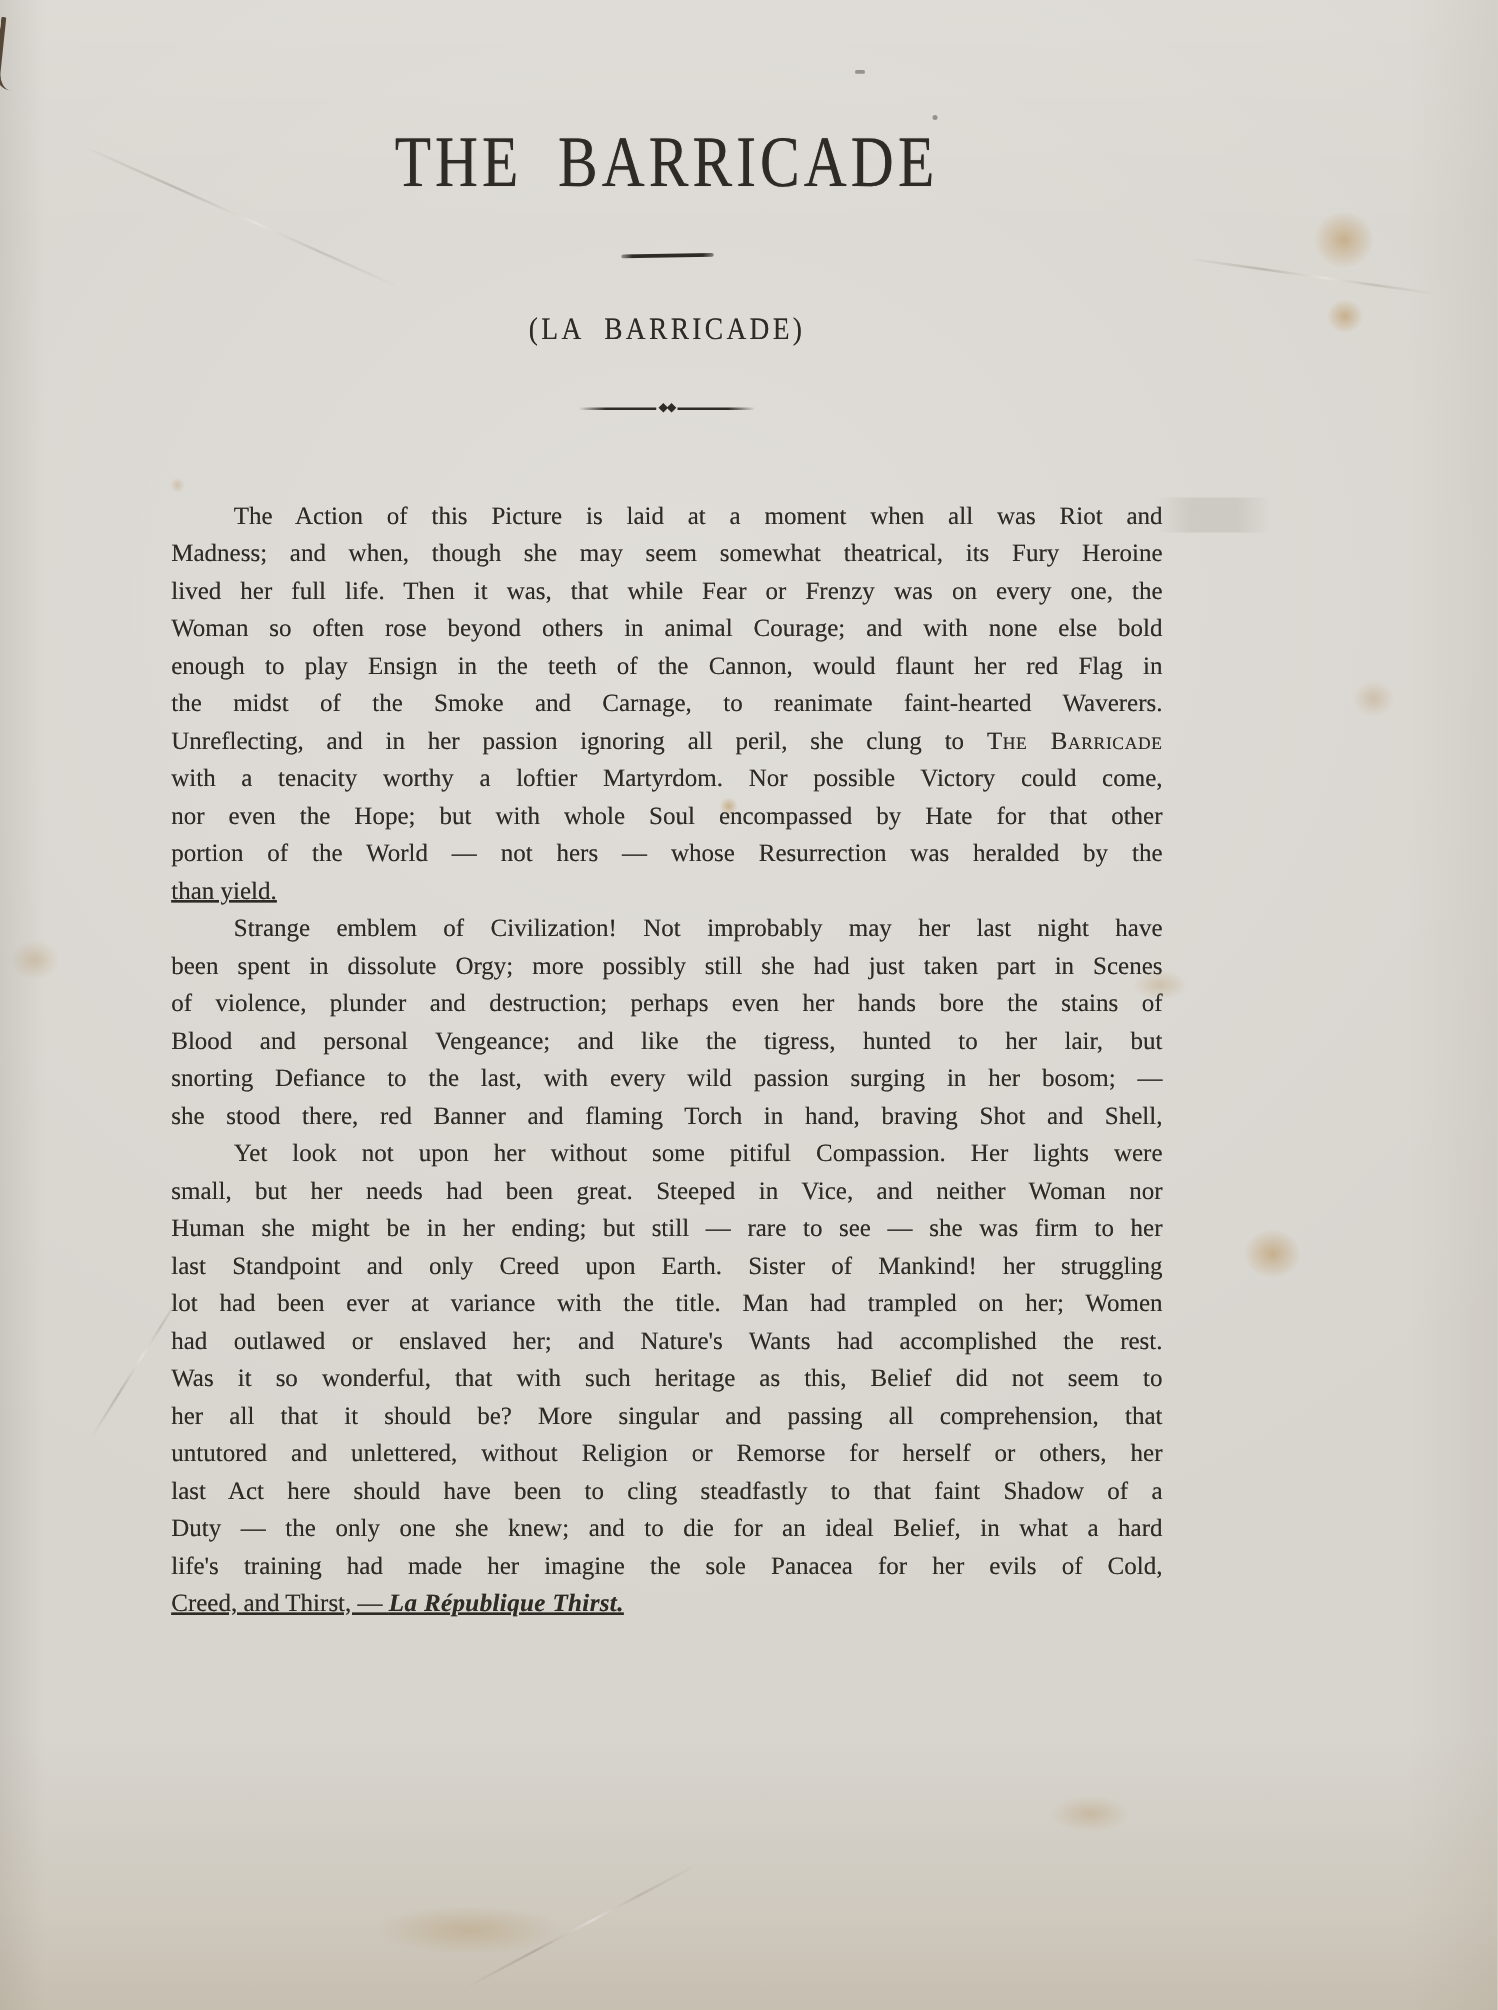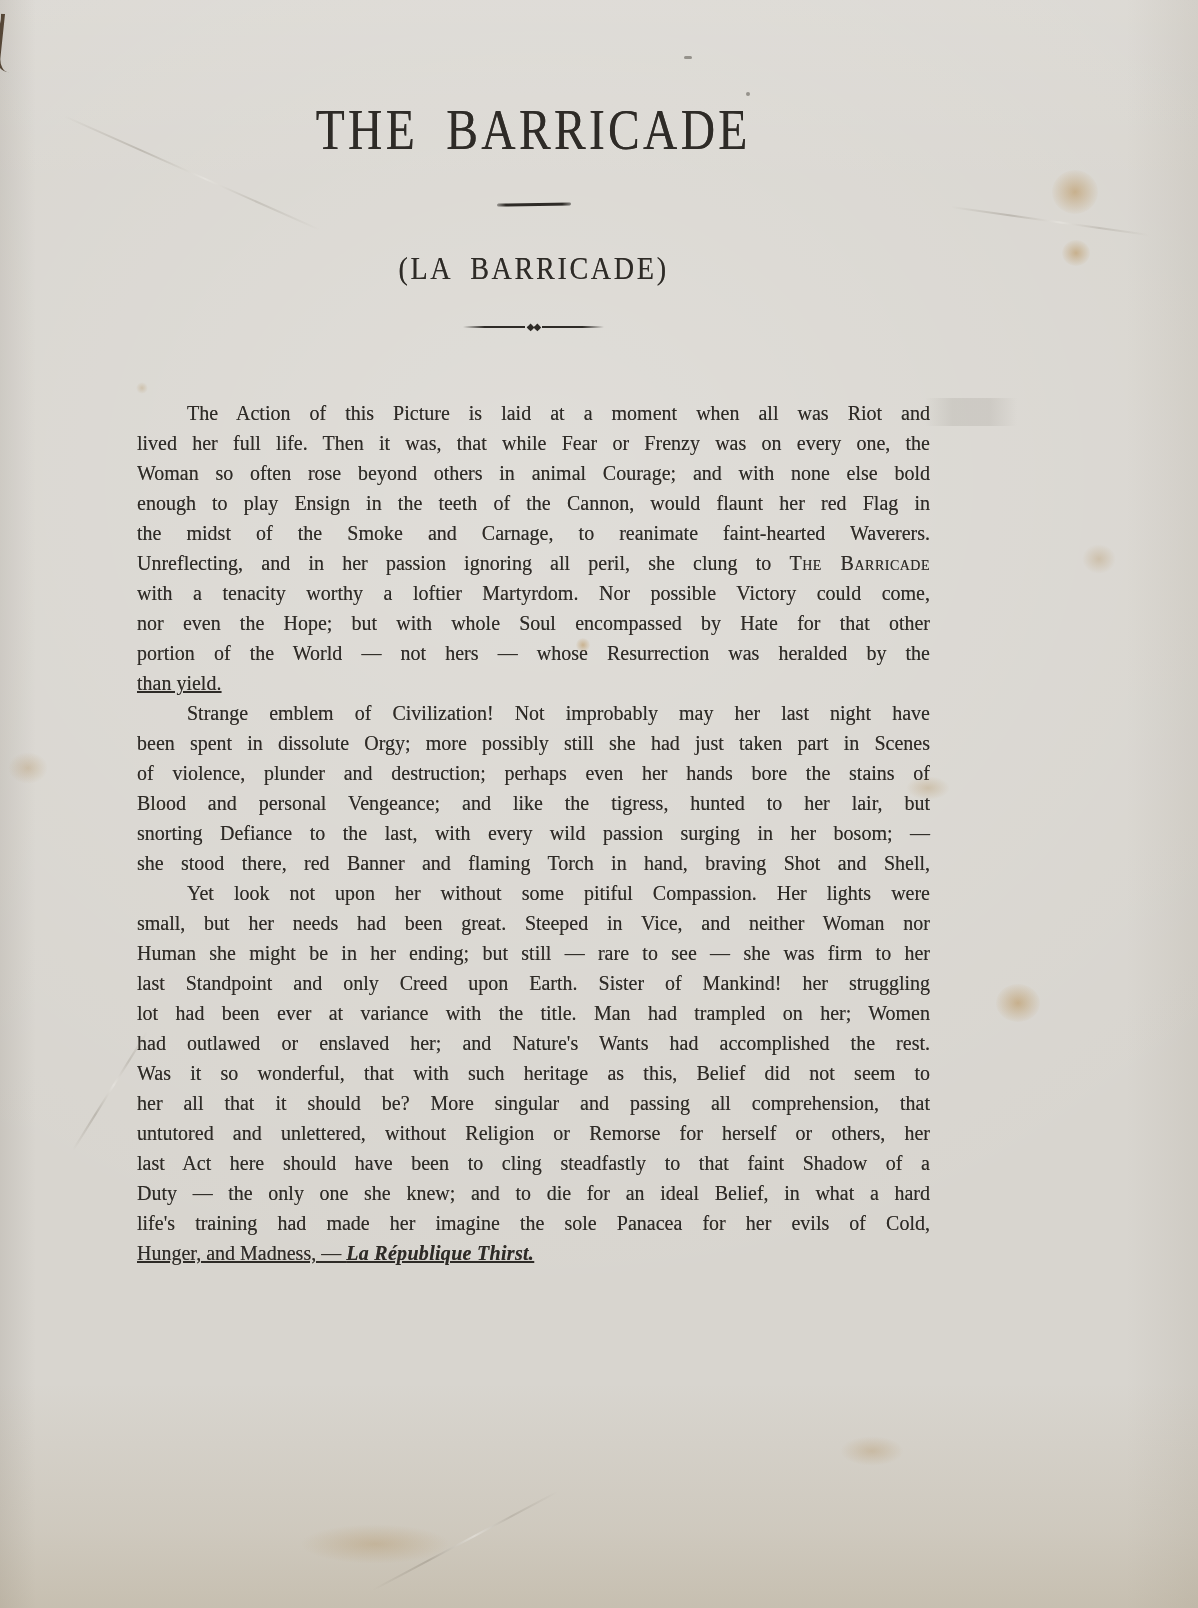--- a/index.html
+++ b/index.html
@@ -34,7 +34,7 @@
   }
   .subtitle{
     top:250px;
-    font-size:32px;letter-spacing:3px;word-spacing:10px;
+    font-size:25px;letter-spacing:3px;word-spacing:10px;
     white-space:nowrap;
     text-shadow:0 0 0.5px rgba(35,30,25,0.6);
   }

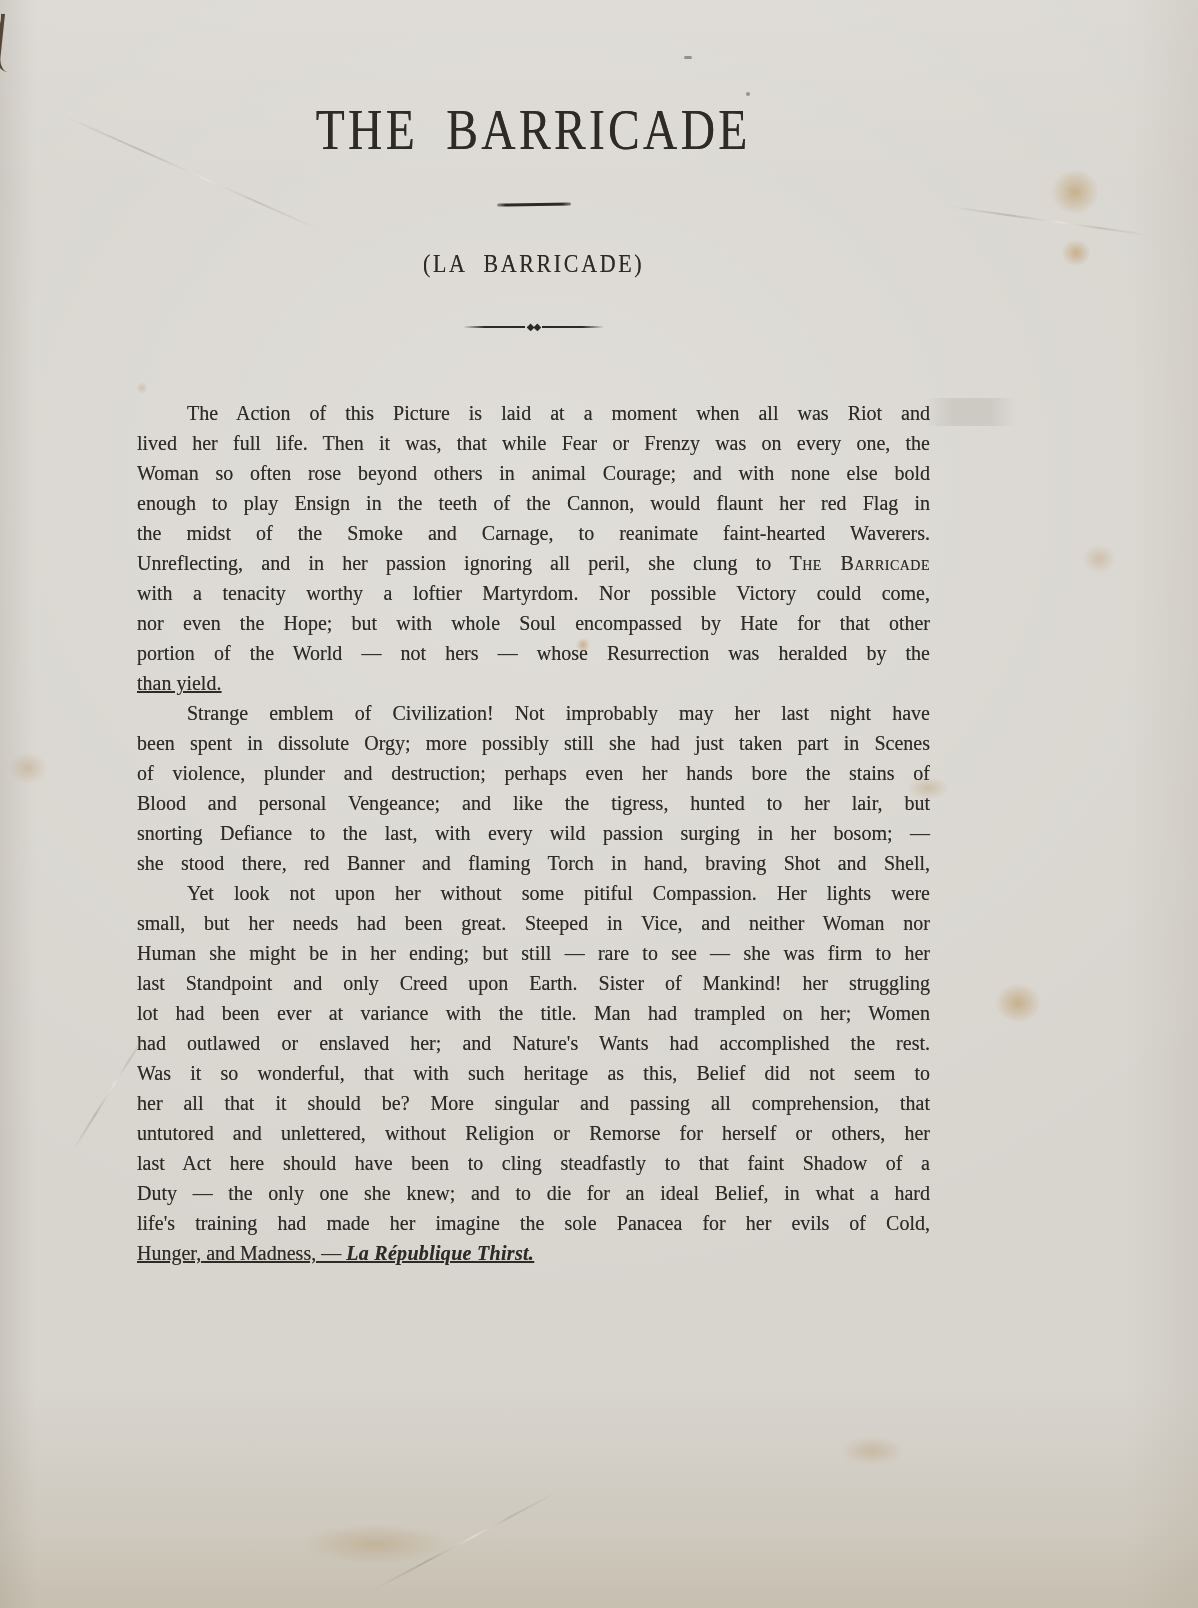--- a/index.html
+++ b/index.html
@@ -105,6 +105,7 @@
   <div class="bodytext">
       <div class="paragraph">
         <div class="line indent">The Action of this Picture is laid at a moment when all was Riot and</div>
+        <div class="line">Madness; and when, though she may seem somewhat theatrical, its Fury Heroine</div>
         <div class="line">lived her full life.  Then it was, that while Fear or Frenzy was on every one, the</div>
         <div class="line">Woman so often rose beyond others in animal Courage; and with none else bold</div>
         <div class="line">enough to play Ensign in the teeth of the Cannon, would flaunt her red Flag in</div>

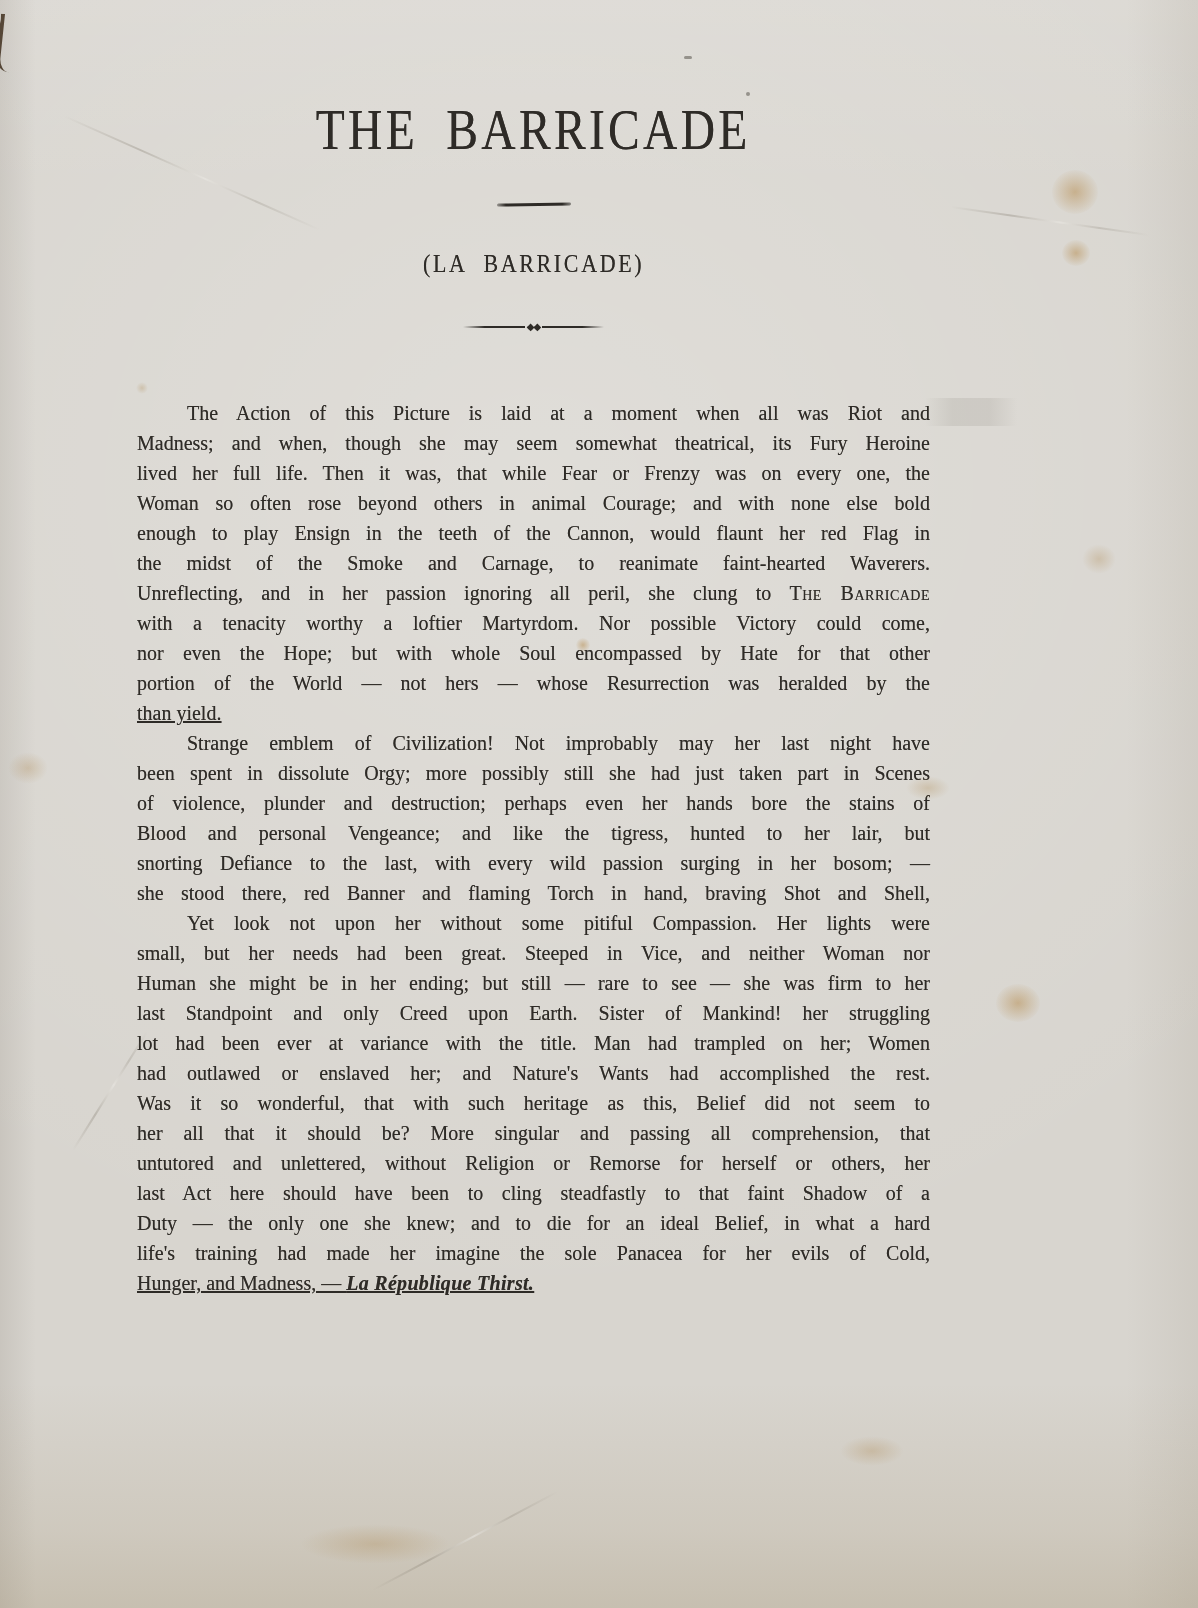--- a/index.html
+++ b/index.html
@@ -137,7 +137,7 @@
         <div class="line">last Act here should have been to cling steadfastly to that faint Shadow of a</div>
         <div class="line">Duty — the only one she knew; and to die for an ideal Belief, in what a hard</div>
         <div class="line">life's training had made her imagine the sole Panacea for her evils of Cold,</div>
-        <div class="line endline"><span>Hunger, and Madness, — </span><span class="italic">La République Thirst.</span></div>
+        <div class="line endline"><span>Creed, and Thirst, — </span><span class="italic">La République Thirst.</span></div>
       </div>
     </div>
 

